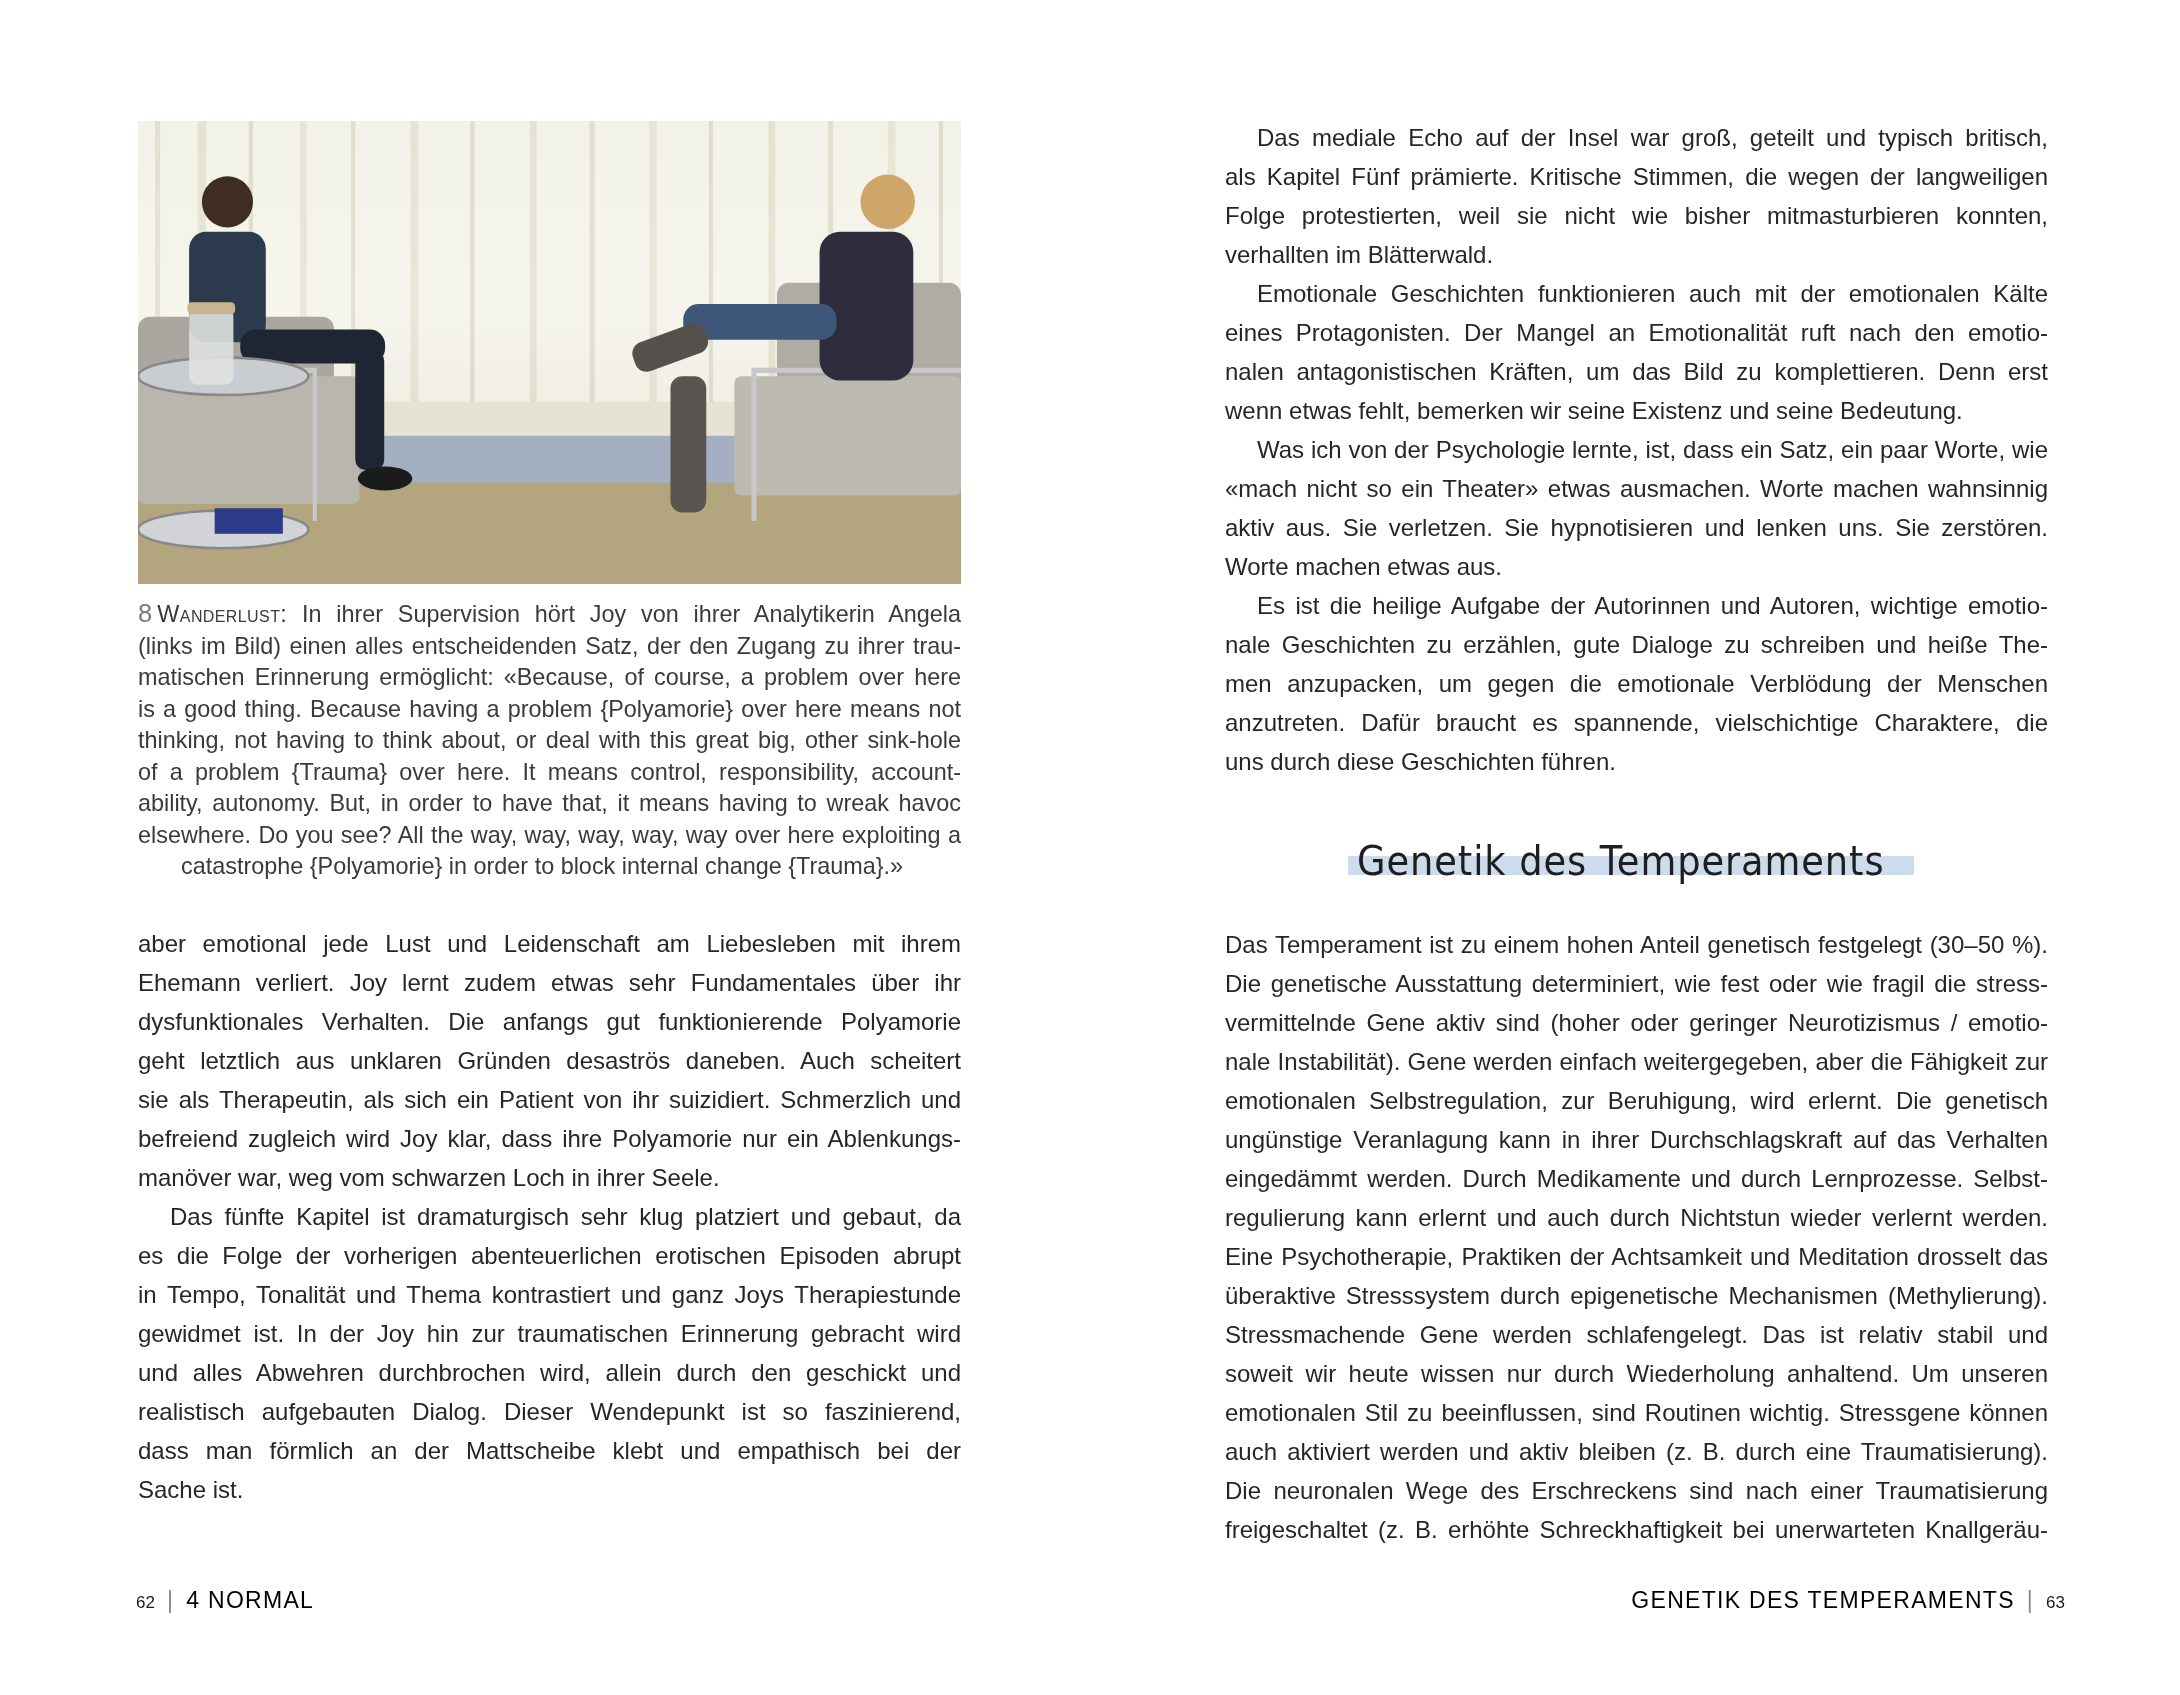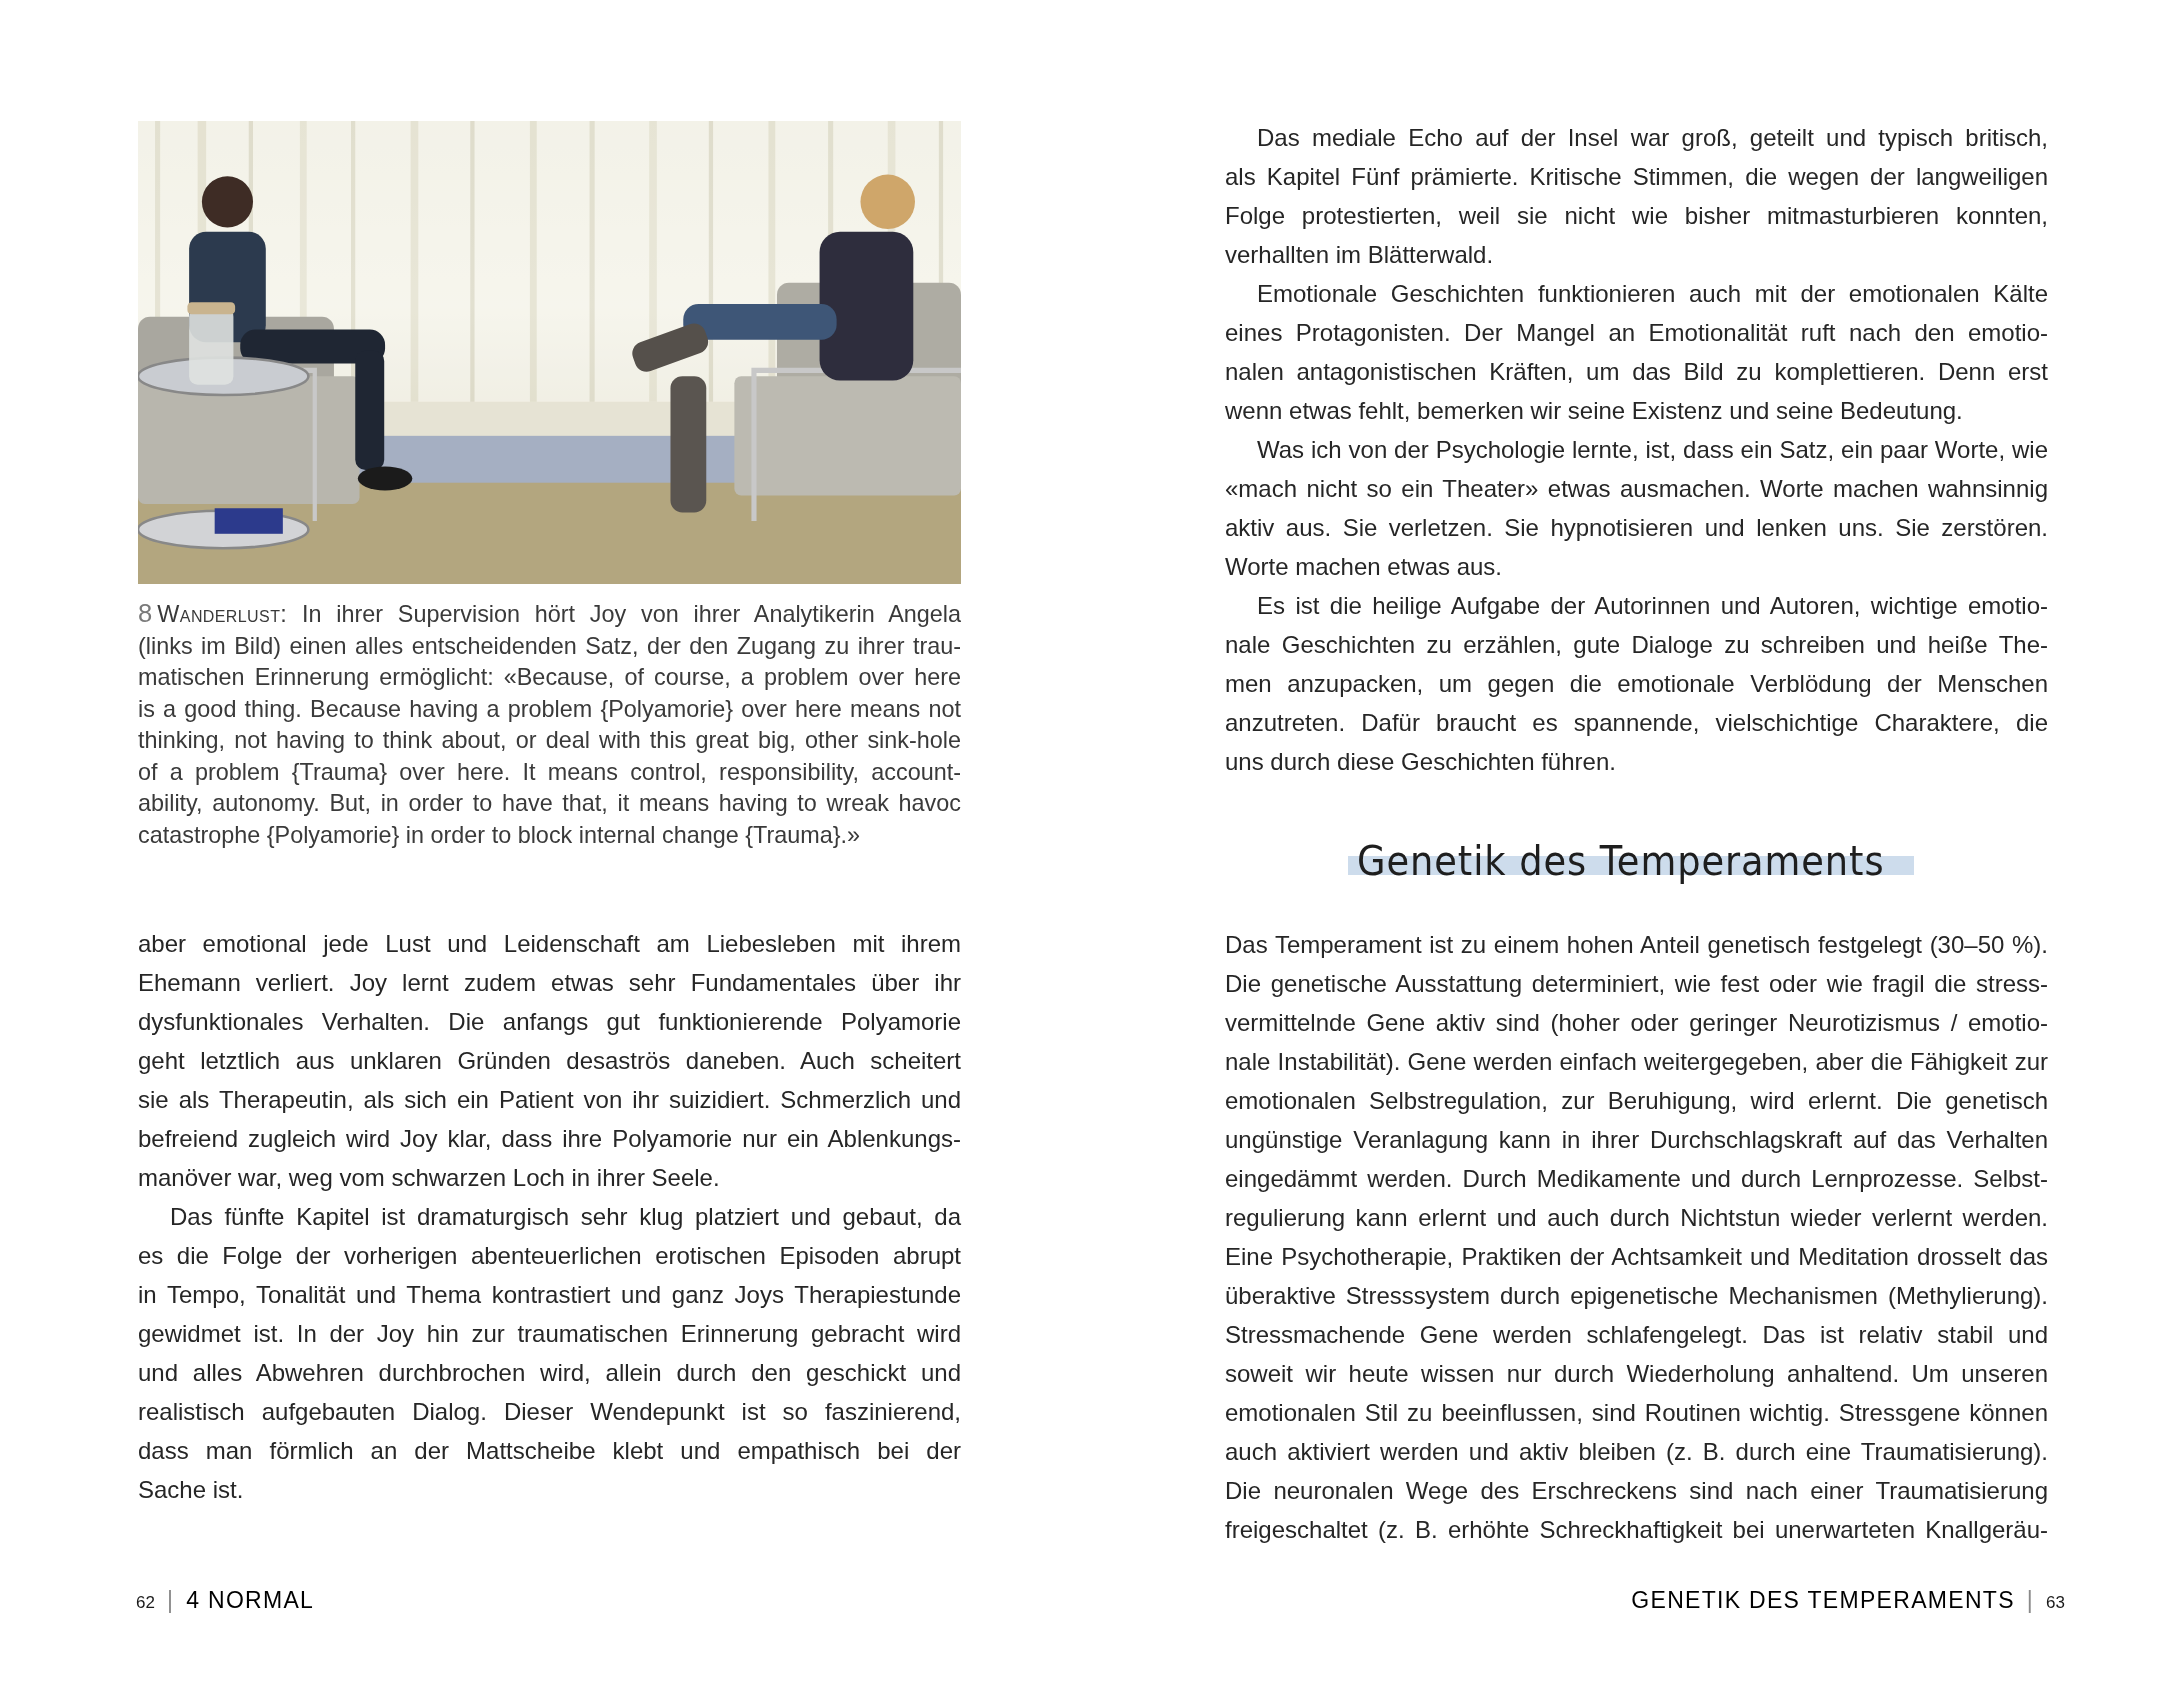--- a/index.html
+++ b/index.html
@@ -114,6 +114,7 @@
     <span class="line">thinking, not having to think about, or deal with this great big, other sink-hole</span>
     <span class="line">of a problem {Trauma} over here. It means control, responsibility, account-</span>
     <span class="line">ability, autonomy. But, in order to have that, it means having to wreak havoc</span>
+    <span class="line">elsewhere. Do you see? All the way, way, way, way, way over here exploiting a</span>
     <span class="line last">catastrophe {Polyamorie} in order to block internal change {Trauma}.»</span>
   </div>
 

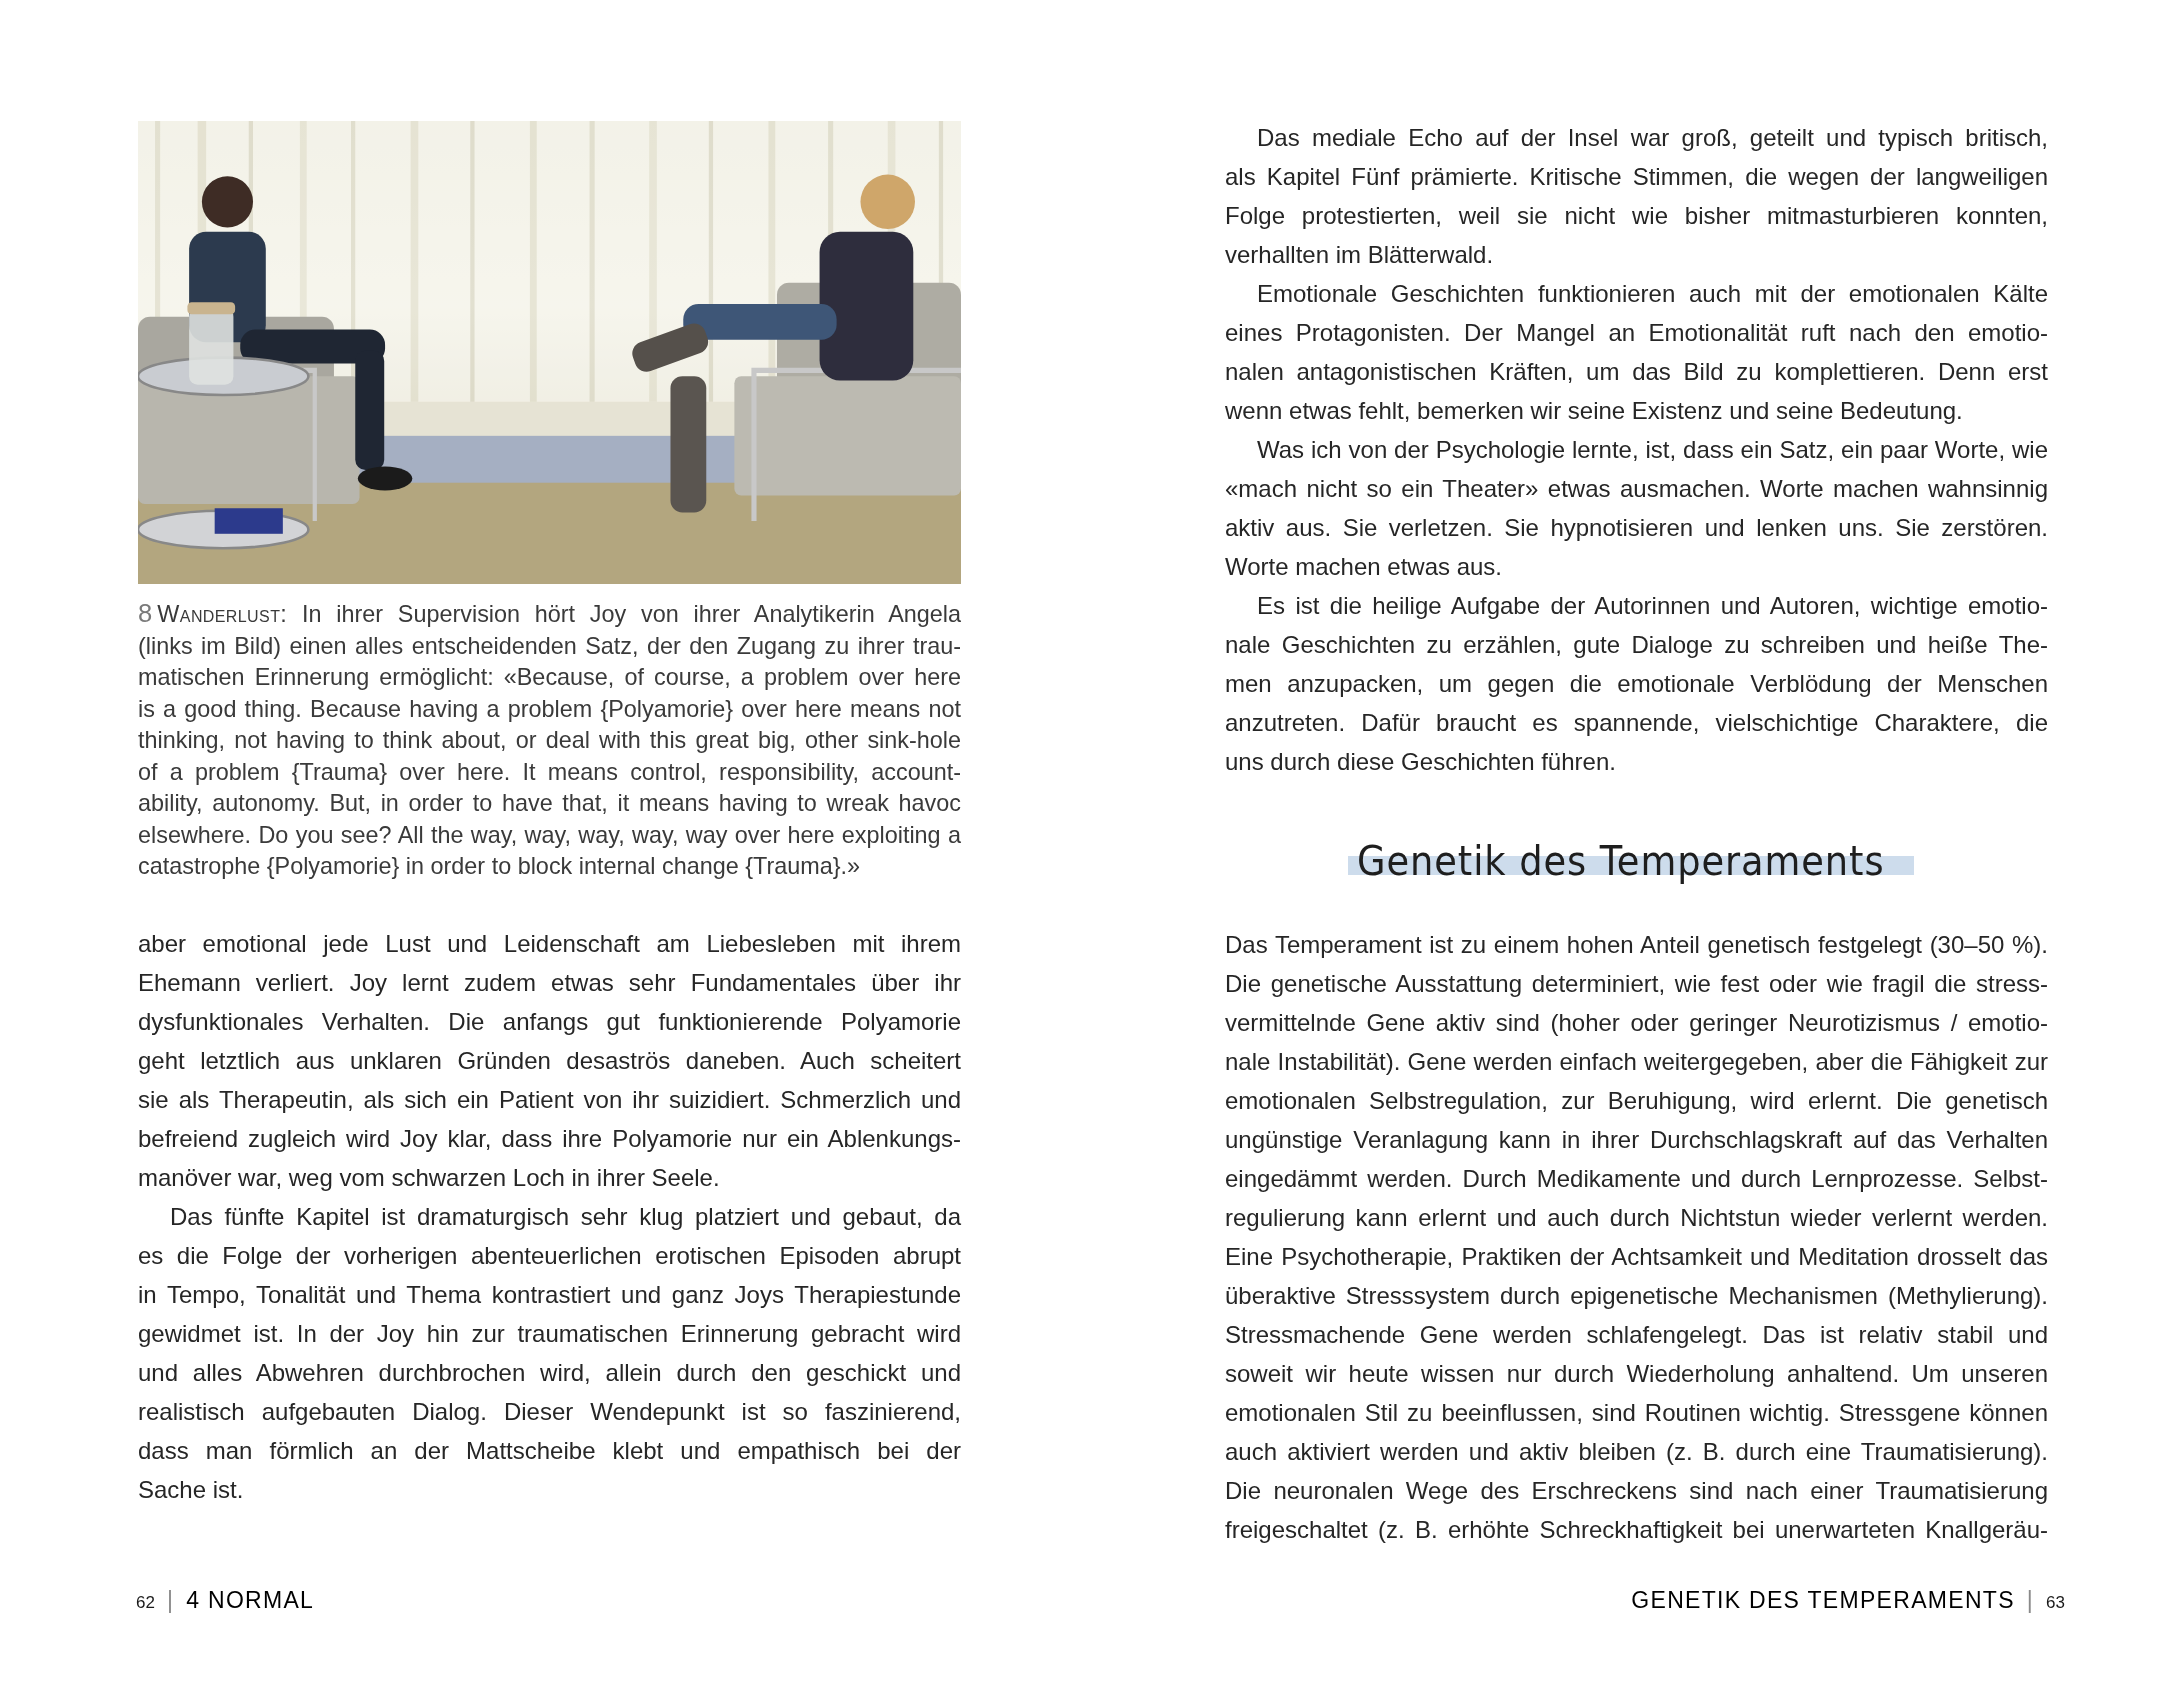--- a/index.html
+++ b/index.html
@@ -17,7 +17,7 @@
   .caption { position:absolute; left:138px; top:598px; width:823px; font-size:23.4px; line-height:31.5px;
              color:#3a3a3a; text-align:justify; }
   .caption .line { display:block; white-space:nowrap; text-align:justify; text-align-last:justify; }
-  .caption .line.last { text-align-last:left; }
+  .caption .line.last { text-align-last:left;margin-left:43px; }
   .fig-num { color:#7a7a7a; font-size:25.6px; margin-right:5.1px; }
   .fig-title { font-variant:small-caps; letter-spacing:0.4px; }
 

